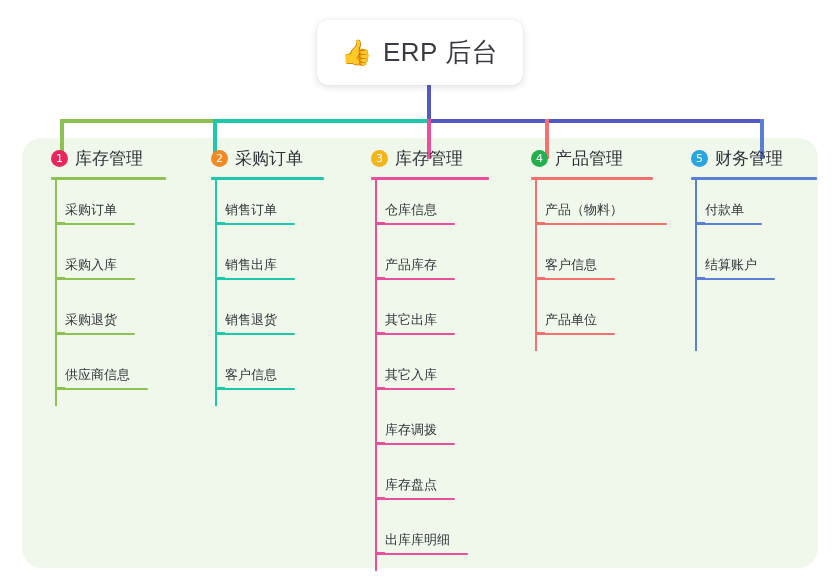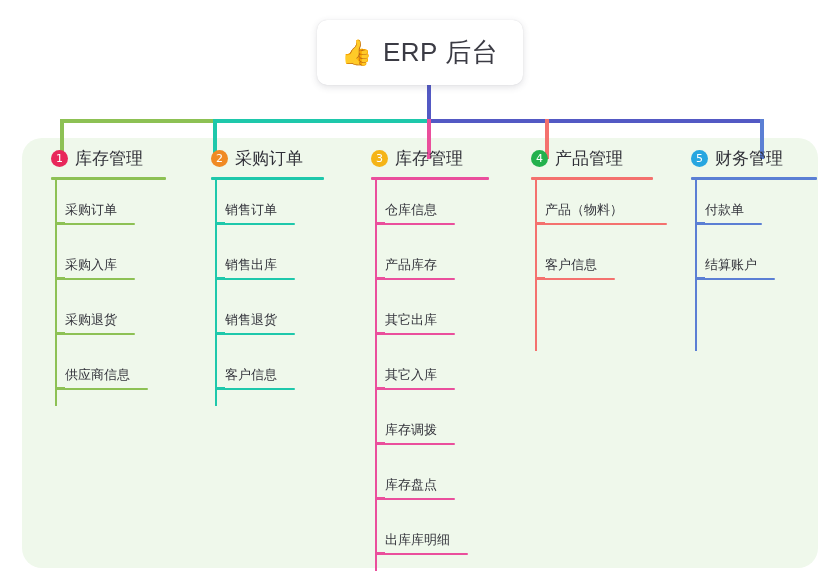--- a/index.html
+++ b/index.html
@@ -256,6 +256,7 @@
         <div class="children">
           <div class="leaf"><span class="leaf-label">产品（物料）</span><div class="leaf-underline" style="background: rgb(244, 113, 110); width: 132px; margin-left: -8px;"></div><div class="leaf-tick" style="background: rgb(244, 113, 110); top: 22px;"></div></div>
           <div class="leaf"><span class="leaf-label">客户信息</span><div class="leaf-underline" style="background: rgb(244, 113, 110); width: 80px; margin-left: -8px;"></div><div class="leaf-tick" style="background: rgb(244, 113, 110); top: 22px;"></div></div>
+          <div class="leaf"><span class="leaf-label">产品单位</span><div class="leaf-underline" style="background: rgb(244, 113, 110); width: 80px; margin-left: -8px;"></div><div class="leaf-tick" style="background: rgb(244, 113, 110); top: 22px;"></div></div>
         </div>
       </div>
       <div class="column" style="left: 673px; width: 150px;">

